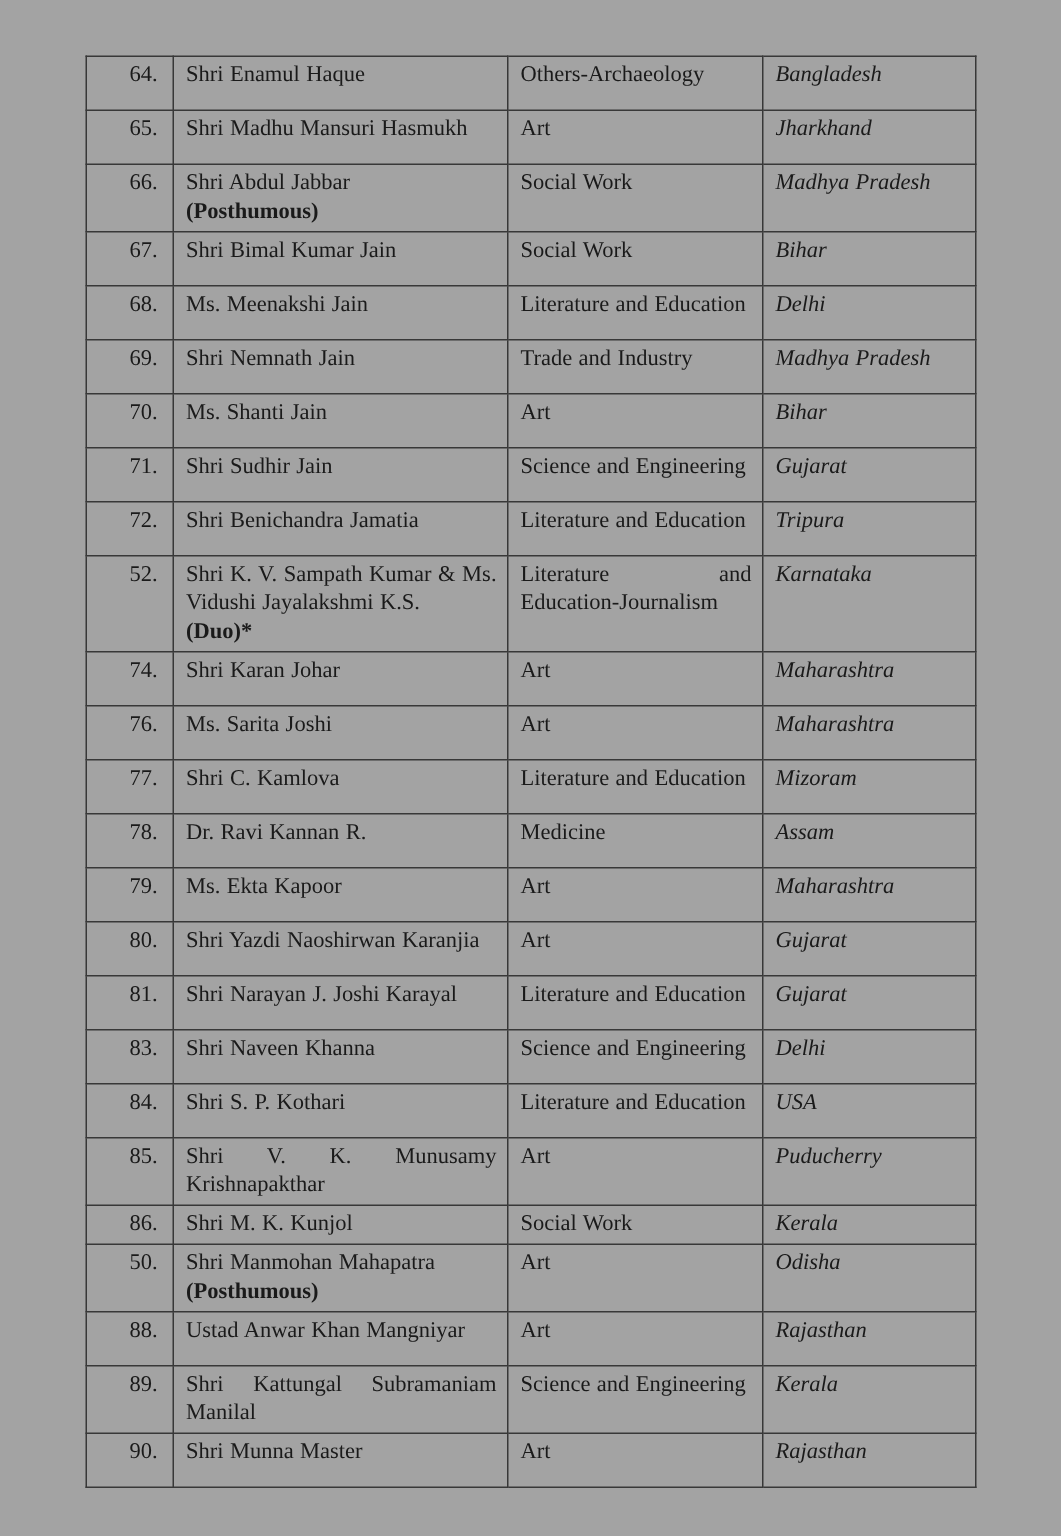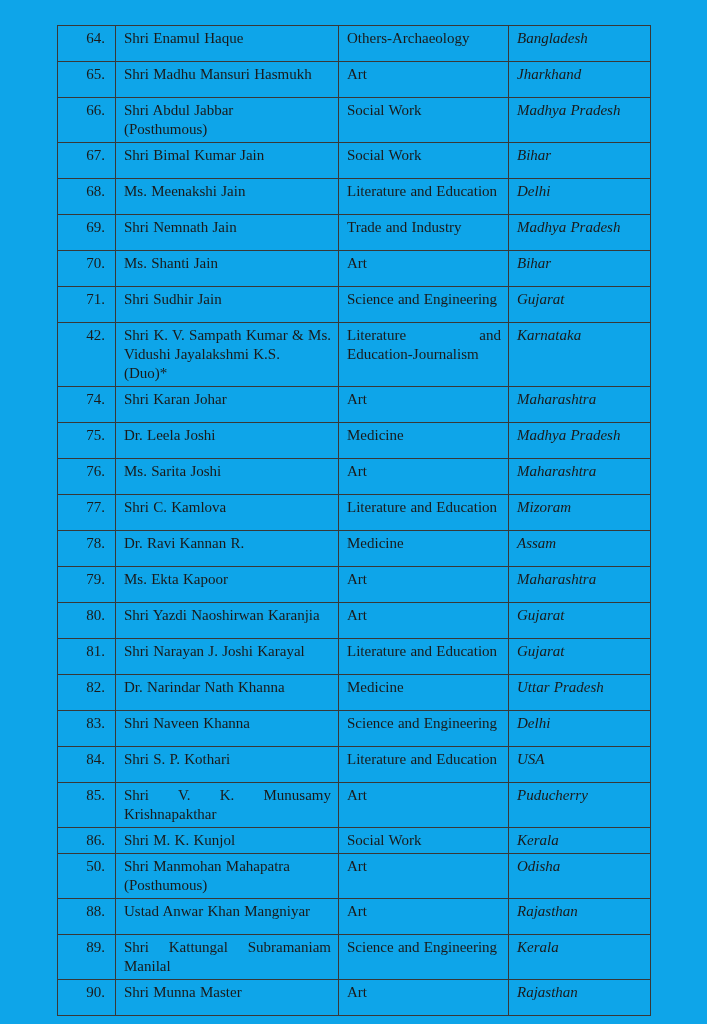--- a/index.html
+++ b/index.html
@@ -18,9 +18,9 @@
   .page {
     width: 707px;
     height: 1024px;
-    background: #0ea5e9;
+    background: #a3a3a3;
     box-sizing: border-box;
-    padding: 25px 0 0 57px;
+    padding: 37px 0 0 57px;
   }
   table.awardees {
     border-collapse: collapse;

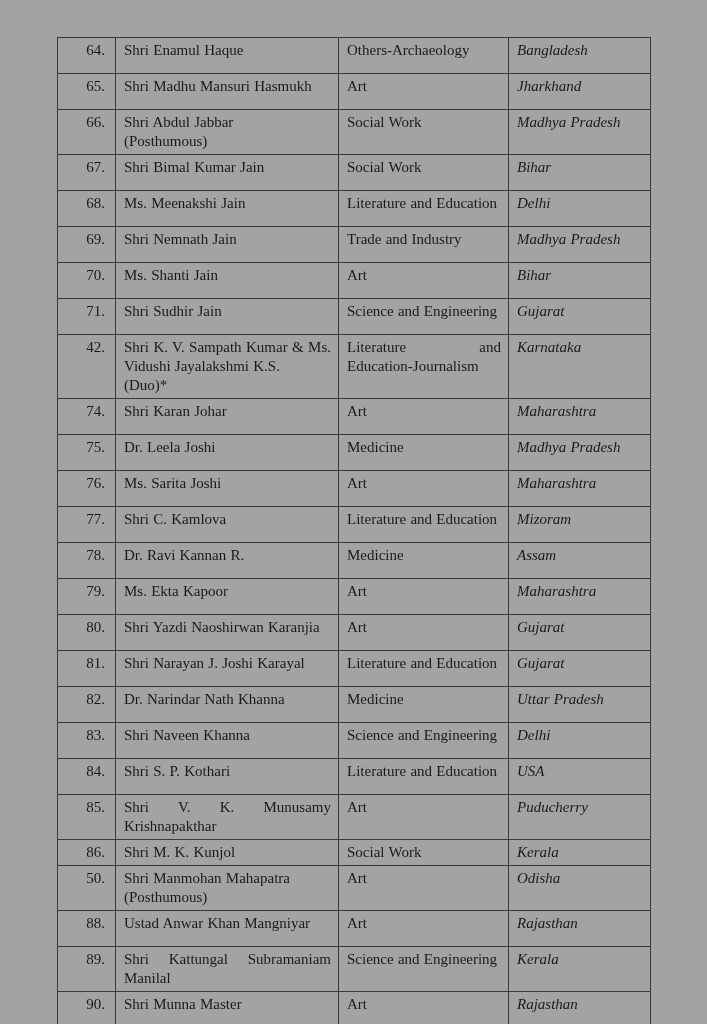--- a/index.html
+++ b/index.html
@@ -53,7 +53,7 @@
     padding-bottom: 3px;
   }
   .bold-line {
-    font-weight: normal;
+    font-weight: bold;
   }
   col.c-sno   { width: 58px; }
   col.c-name  { width: 223px; }

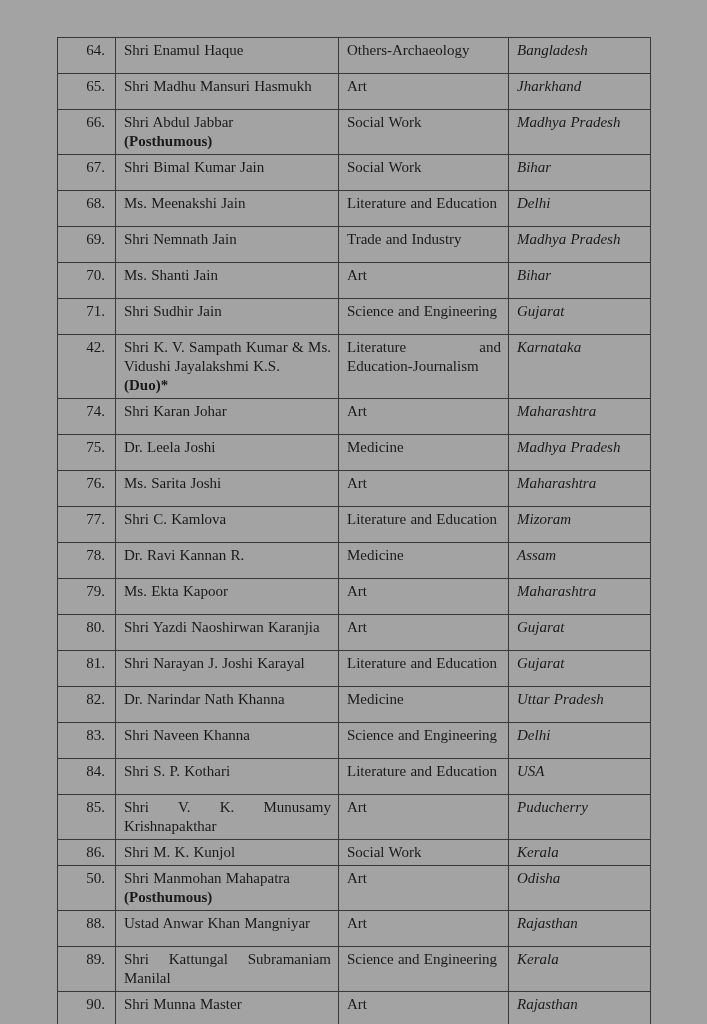--- a/index.html
+++ b/index.html
@@ -120,6 +120,12 @@
           <td class="field"><span>Science and Engineering</span></td>
           <td class="state"><span>Gujarat</span></td>
         </tr>
+        <tr>
+          <td class="sno"><span>72.</span></td>
+          <td class="name"><span>Shri Benichandra Jamatia</span></td>
+          <td class="field"><span>Literature and Education</span></td>
+          <td class="state"><span>Tripura</span></td>
+        </tr>
         <tr class="compact">
           <td class="sno"><span>42.</span></td>
           <td class="name"><span>Shri K. V. Sampath Kumar &amp; Ms. Vidushi Jayalakshmi K.S.</span><div class="bold-line">(Duo)*</div></td>

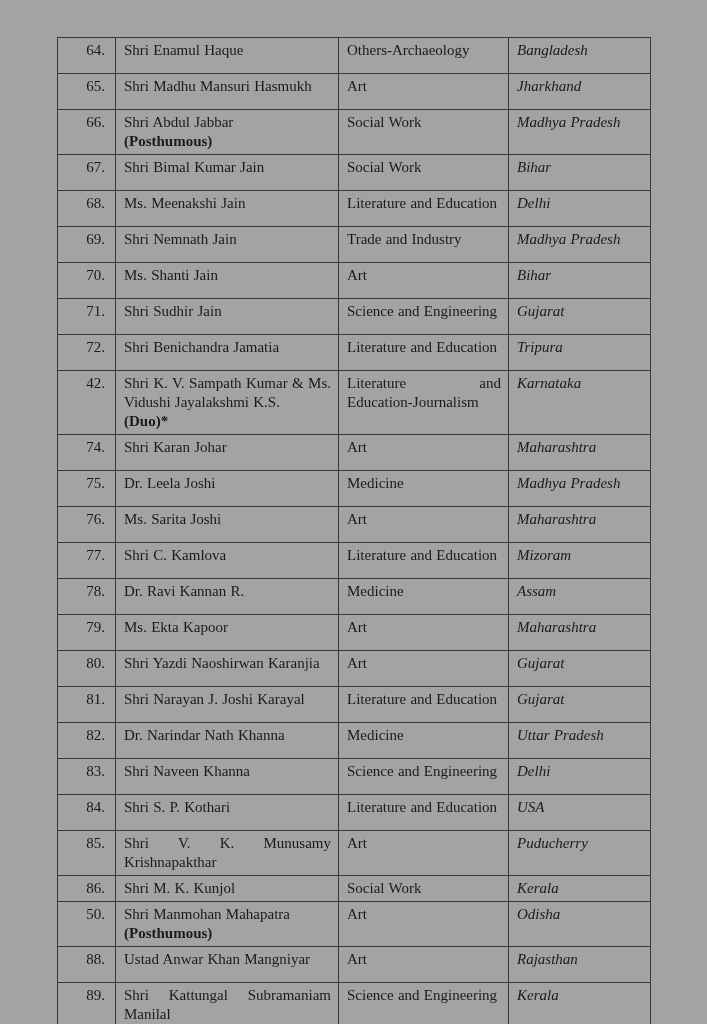--- a/index.html
+++ b/index.html
@@ -127,7 +127,7 @@
           <td class="state"><span>Tripura</span></td>
         </tr>
         <tr class="compact">
-          <td class="sno"><span>42.</span></td>
+          <td class="sno"><span>52.</span></td>
           <td class="name"><span>Shri K. V. Sampath Kumar &amp; Ms. Vidushi Jayalakshmi K.S.</span><div class="bold-line">(Duo)*</div></td>
           <td class="field"><span>Literature and Education-Journalism</span></td>
           <td class="state"><span>Karnataka</span></td>

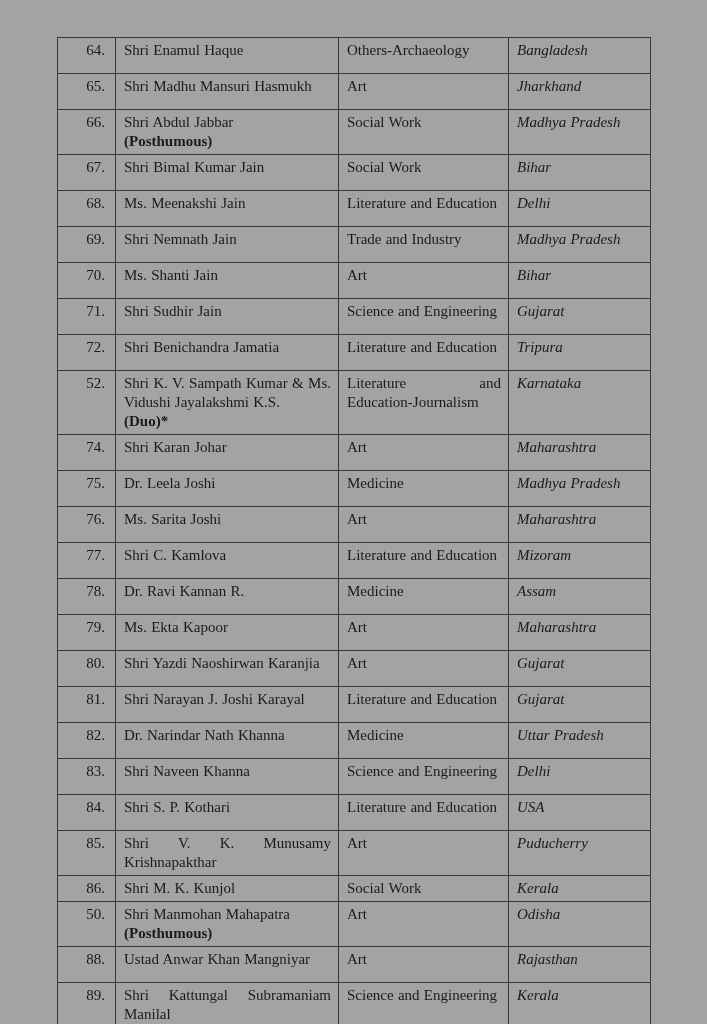--- a/index.html
+++ b/index.html
@@ -139,12 +139,6 @@
           <td class="state"><span>Maharashtra</span></td>
         </tr>
         <tr>
-          <td class="sno"><span>75.</span></td>
-          <td class="name"><span>Dr. Leela Joshi</span></td>
-          <td class="field"><span>Medicine</span></td>
-          <td class="state"><span>Madhya Pradesh</span></td>
-        </tr>
-        <tr>
           <td class="sno"><span>76.</span></td>
           <td class="name"><span>Ms. Sarita Joshi</span></td>
           <td class="field"><span>Art</span></td>

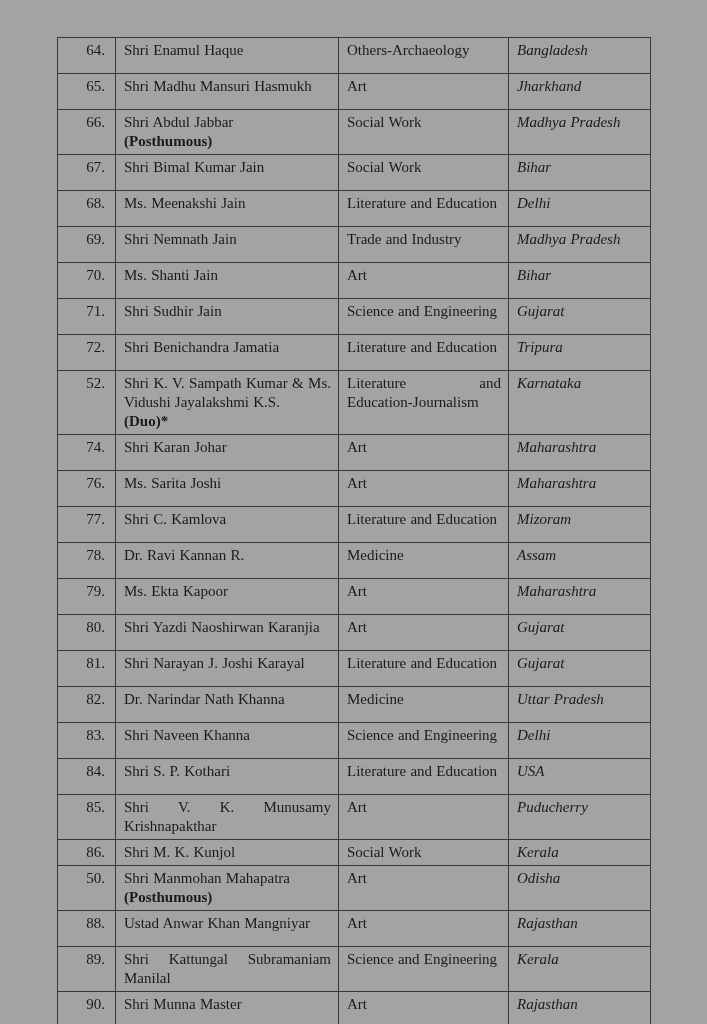--- a/index.html
+++ b/index.html
@@ -175,12 +175,6 @@
           <td class="state"><span>Gujarat</span></td>
         </tr>
         <tr>
-          <td class="sno"><span>82.</span></td>
-          <td class="name"><span>Dr. Narindar Nath Khanna</span></td>
-          <td class="field"><span>Medicine</span></td>
-          <td class="state"><span>Uttar Pradesh</span></td>
-        </tr>
-        <tr>
           <td class="sno"><span>83.</span></td>
           <td class="name"><span>Shri Naveen Khanna</span></td>
           <td class="field"><span>Science and Engineering</span></td>

